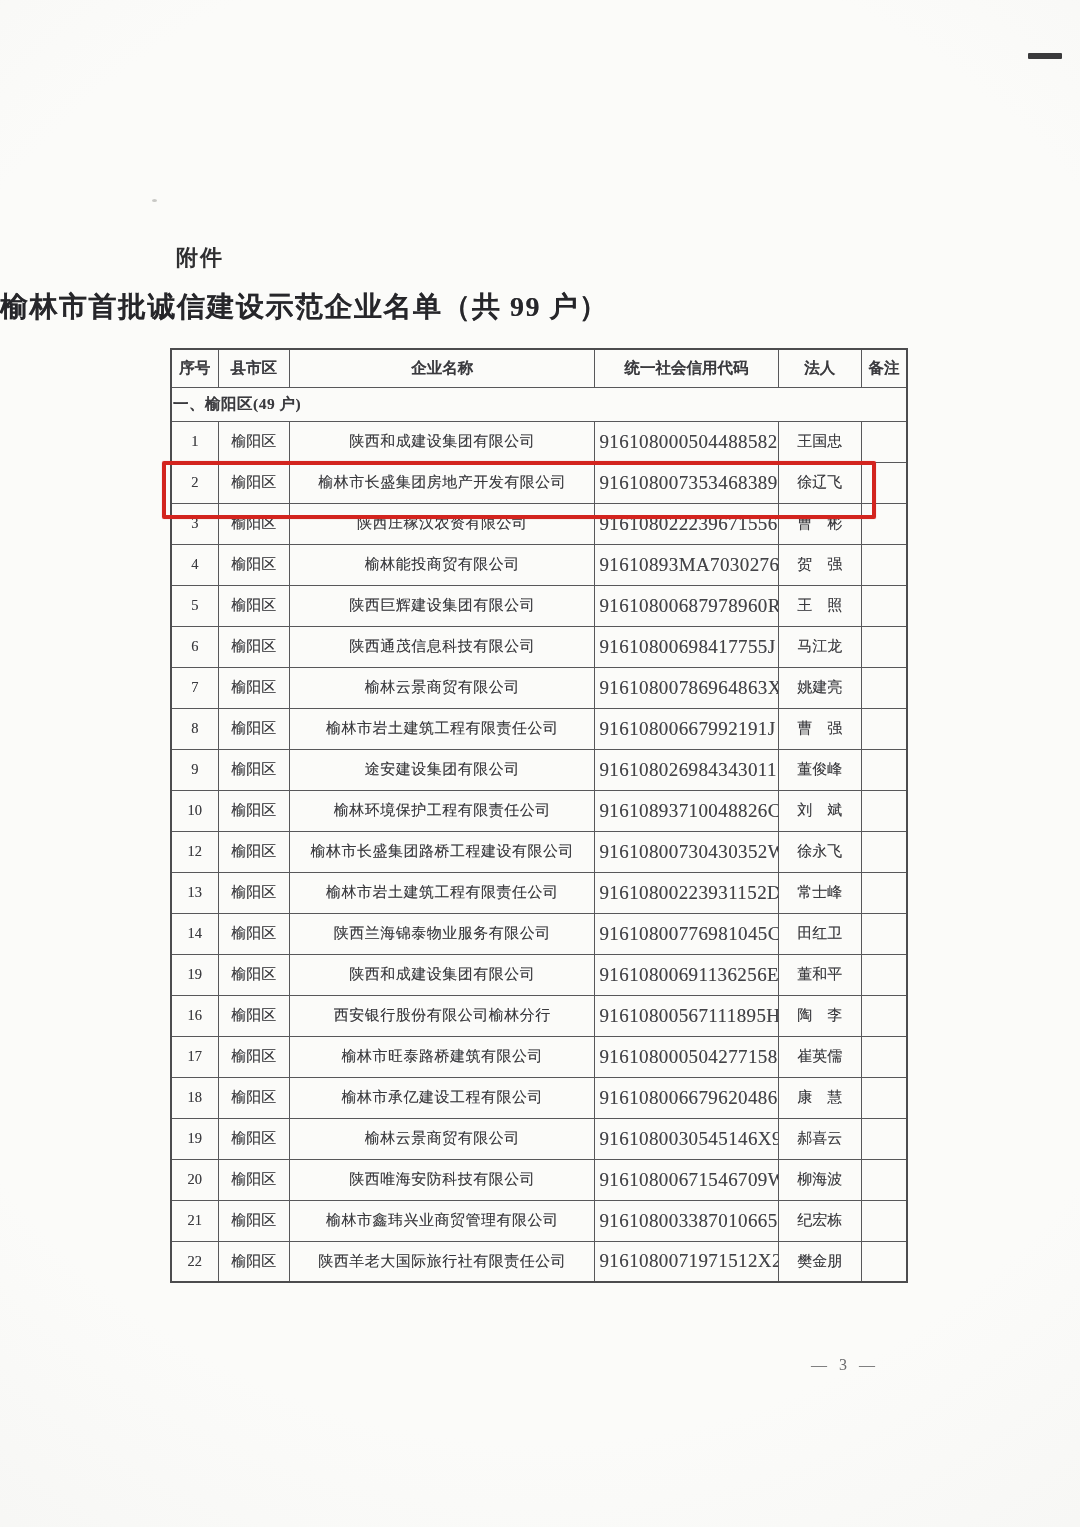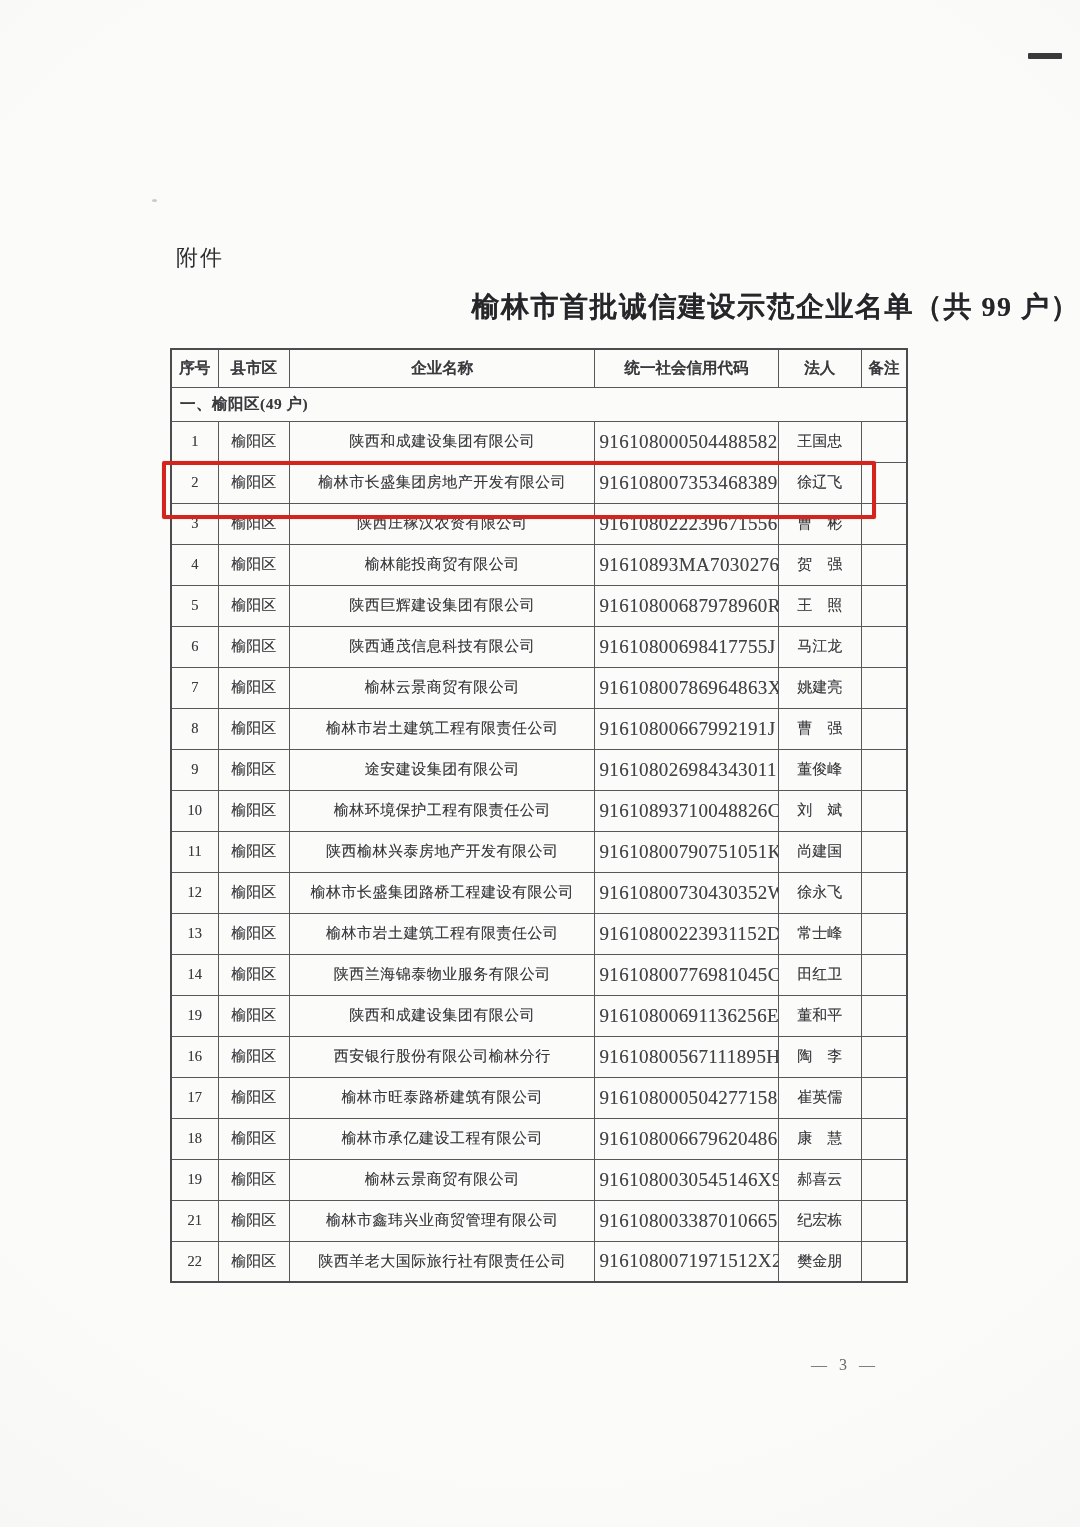--- a/index.html
+++ b/index.html
@@ -32,7 +32,7 @@
     position: absolute;
     left: 176px; top: 243px;
     font-size: 22px;
-    font-weight: 400;
+    font-weight: 700;
     letter-spacing: 2px;
     color: #2f2f31;
   }

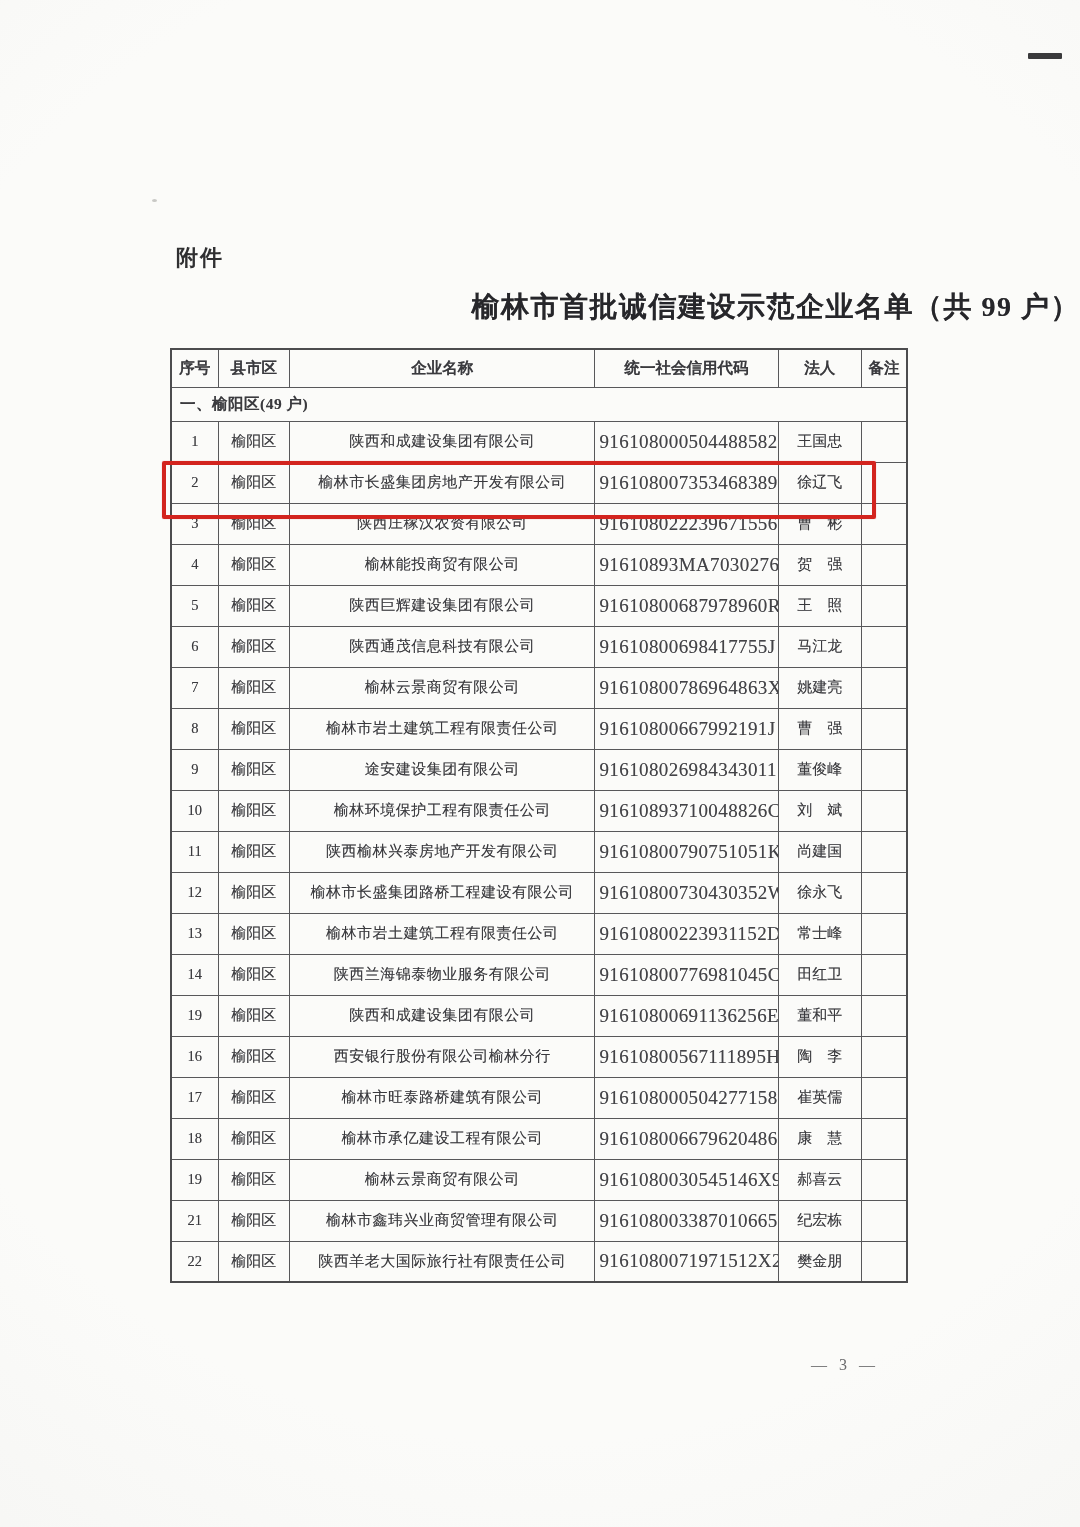--- a/index.html
+++ b/index.html
@@ -40,7 +40,7 @@
     position: absolute;
     left: 0; top: 288px;
     width: 1080px;
-    text-align: right;
+    text-align: left;
     font-size: 28px;
     font-weight: bold;
     letter-spacing: 1.5px;

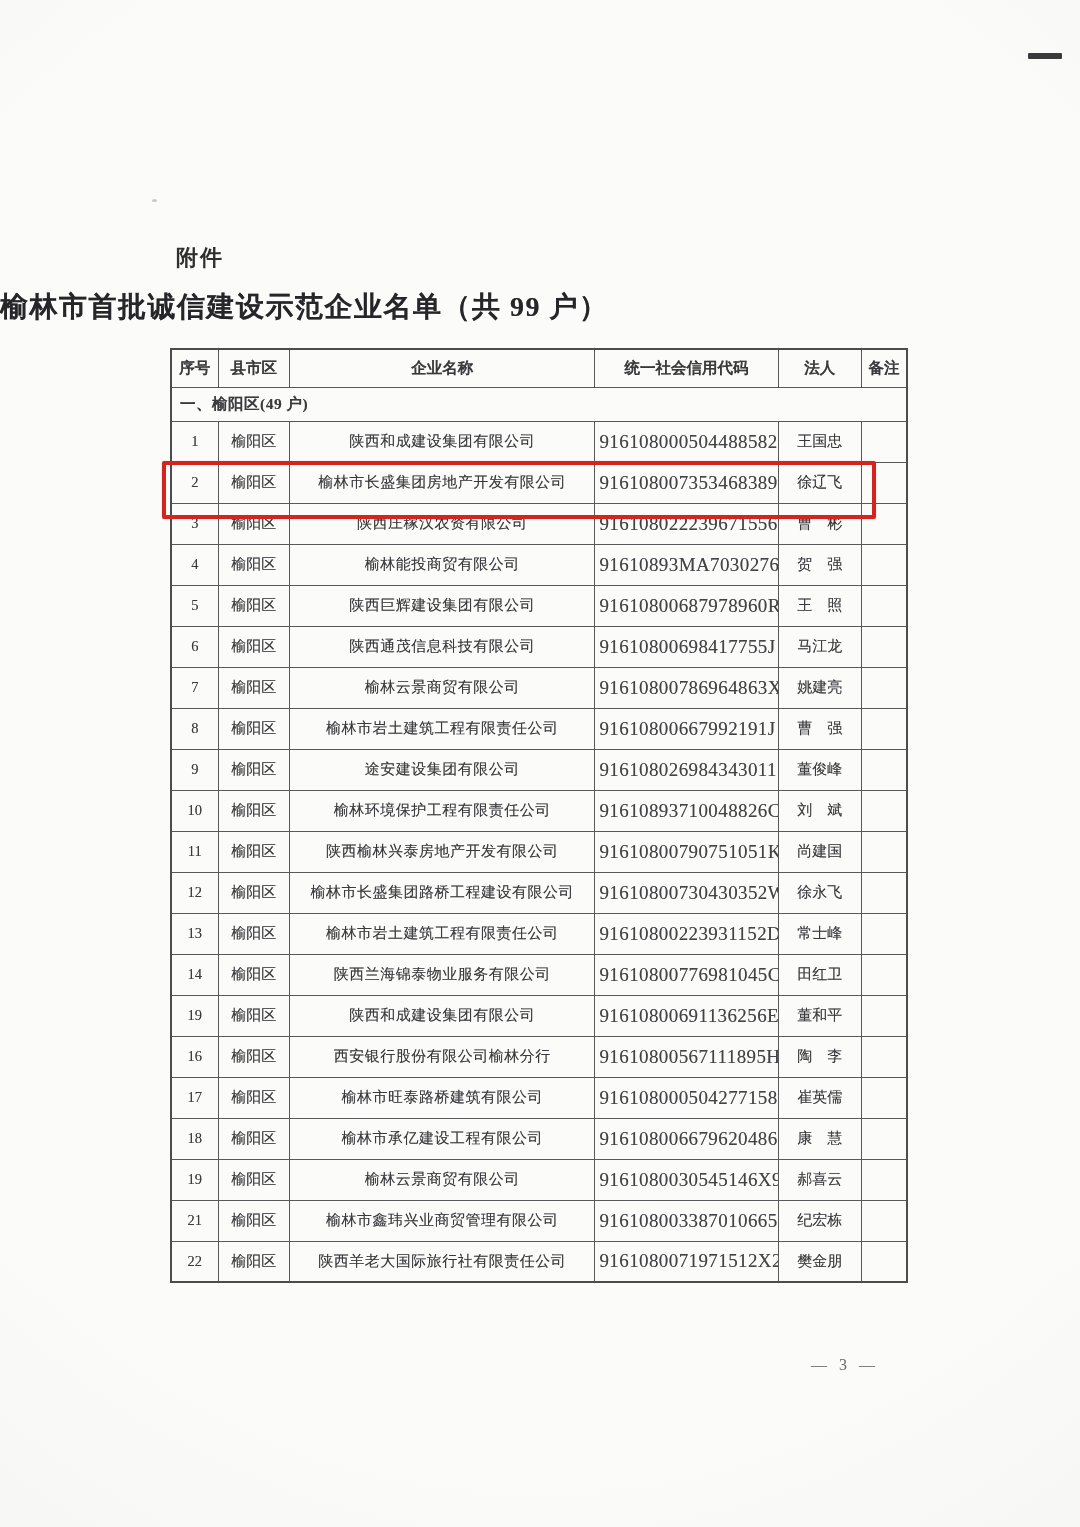--- a/index.html
+++ b/index.html
@@ -73,7 +73,7 @@
     text-align: left;
     font-weight: 600;
     font-size: 15.5px;
-    padding-left: 8px;
+    padding-left: 1px;
     letter-spacing: 0.5px;
   }
   tr.data-row { height: 41px; }

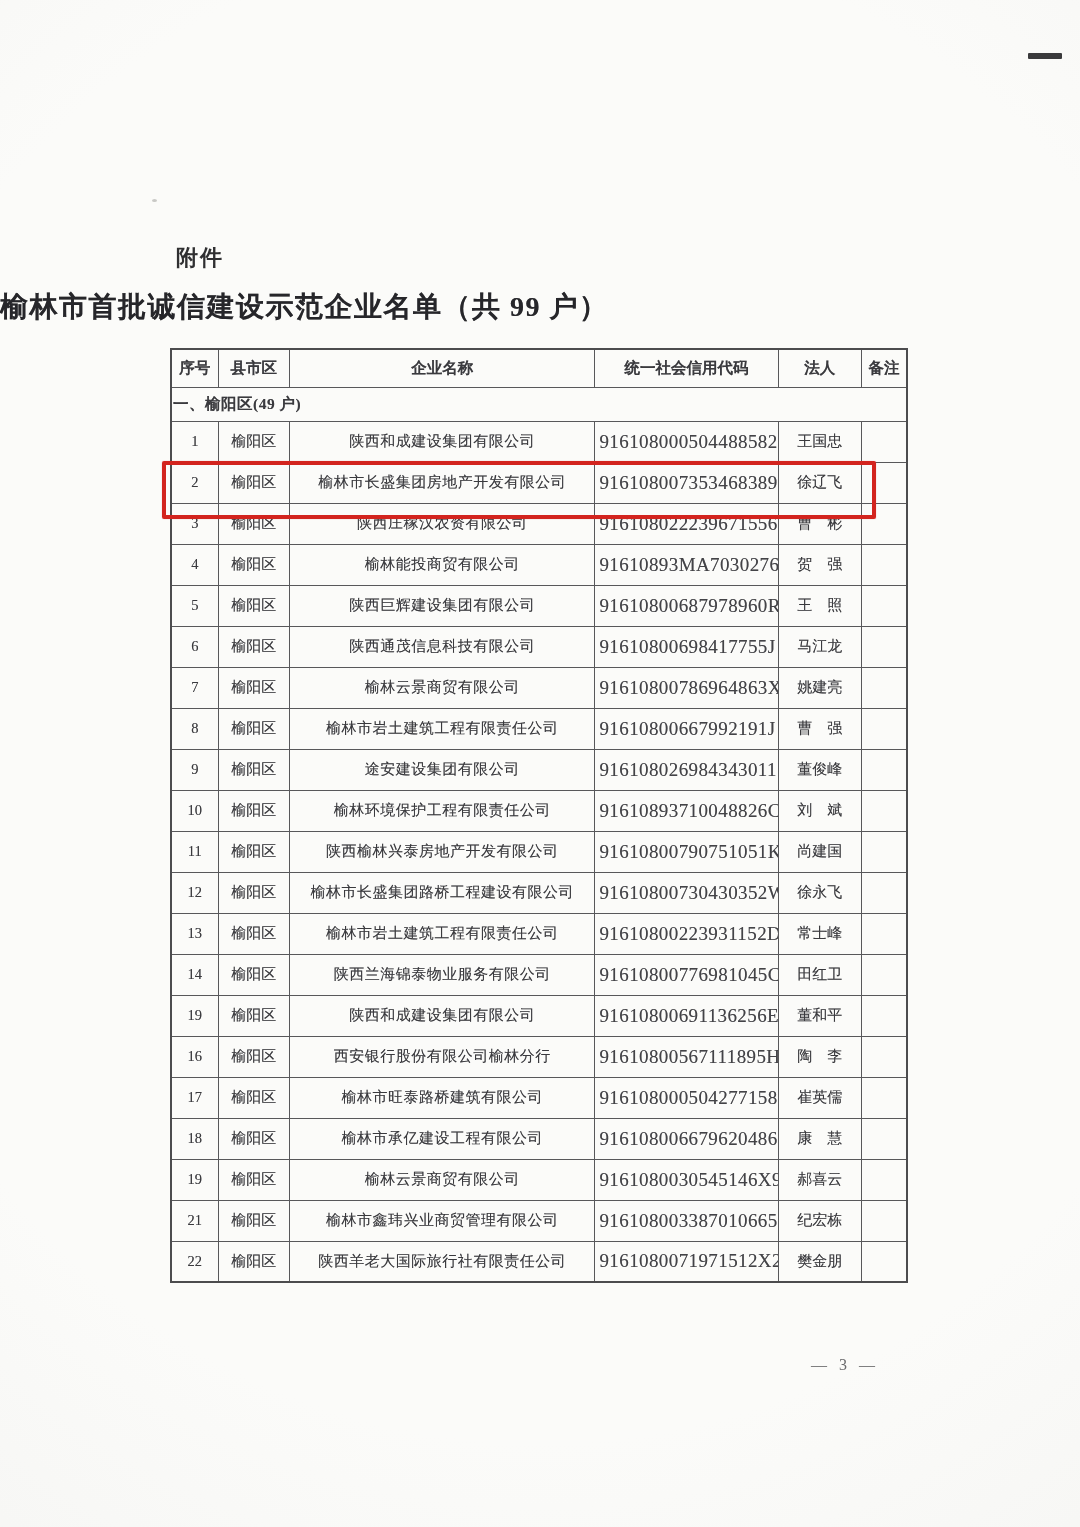--- a/index.html
+++ b/index.html
@@ -215,14 +215,6 @@
           <td class="col-remark"></td>
         </tr>
         <tr class="data-row">
-          <td class="col-no">11</td>
-          <td class="col-district">榆阳区</td>
-          <td class="col-company">陕西榆林兴泰房地产开发有限公司</td>
-          <td class="col-code">91610800790751051K</td>
-          <td class="col-legal">尚建国</td>
-          <td class="col-remark"></td>
-        </tr>
-        <tr class="data-row">
           <td class="col-no">12</td>
           <td class="col-district">榆阳区</td>
           <td class="col-company">榆林市长盛集团路桥工程建设有限公司</td>

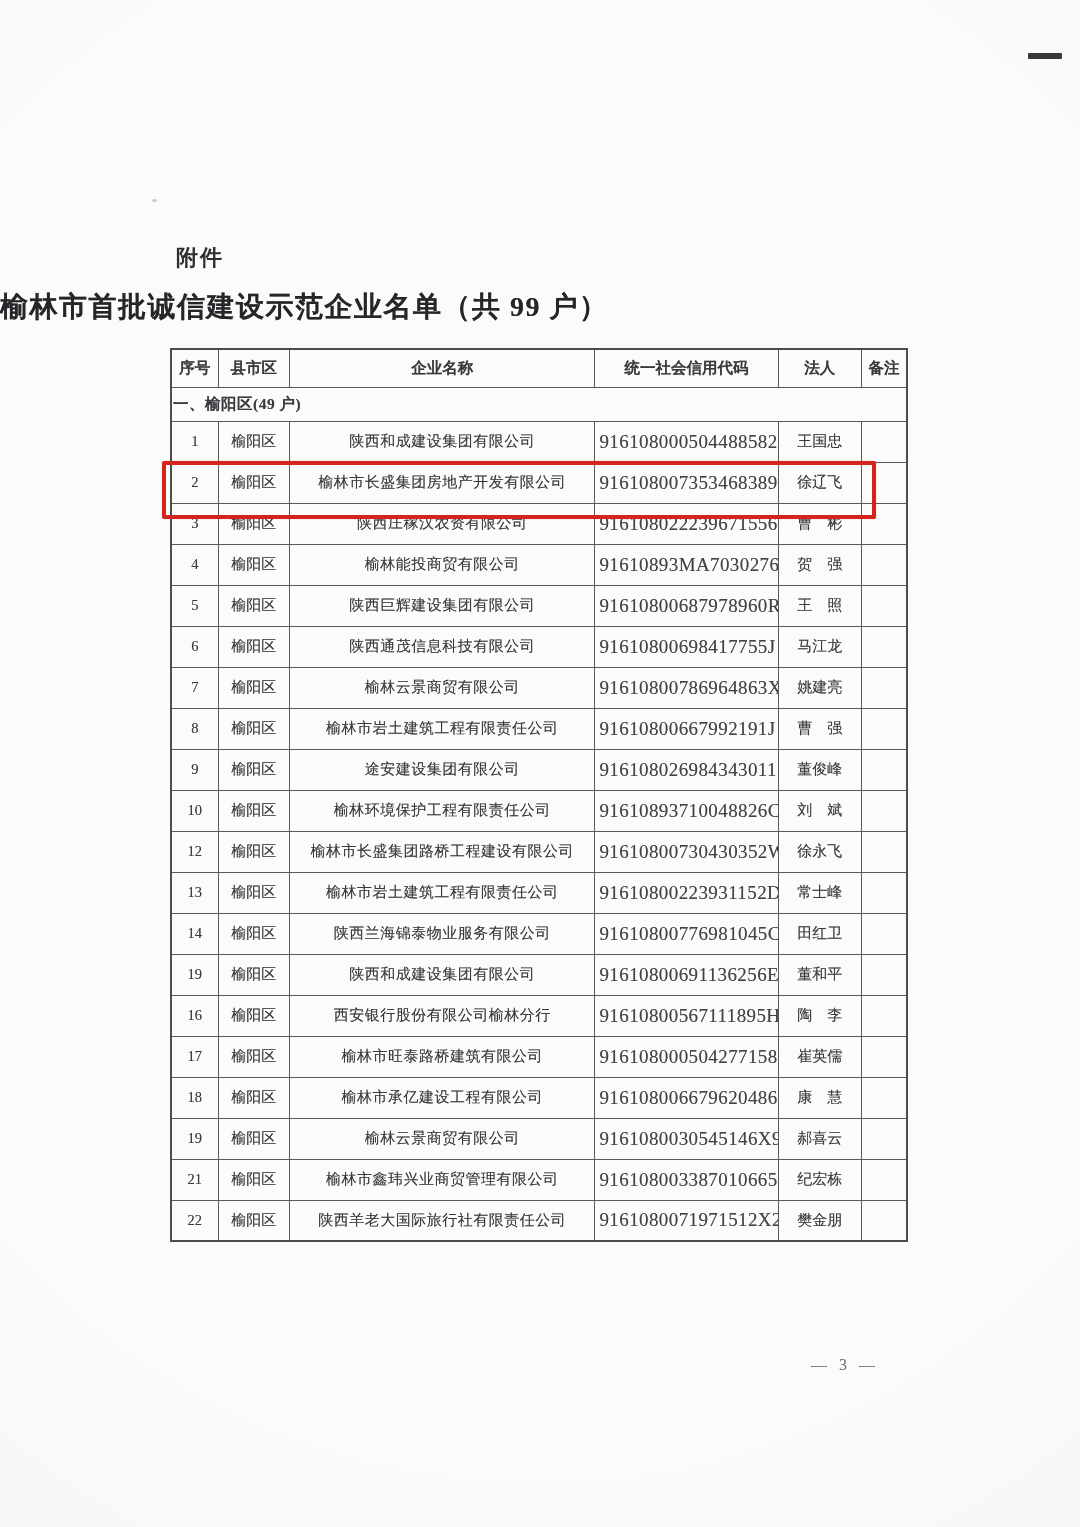--- a/index.html
+++ b/index.html
@@ -279,6 +279,14 @@
           <td class="col-remark"></td>
         </tr>
         <tr class="data-row">
+          <td class="col-no">20</td>
+          <td class="col-district">榆阳区</td>
+          <td class="col-company">陕西唯海安防科技有限公司</td>
+          <td class="col-code">91610800671546709W</td>
+          <td class="col-legal">柳海波</td>
+          <td class="col-remark"></td>
+        </tr>
+        <tr class="data-row">
           <td class="col-no">21</td>
           <td class="col-district">榆阳区</td>
           <td class="col-company">榆林市鑫玮兴业商贸管理有限公司</td>

